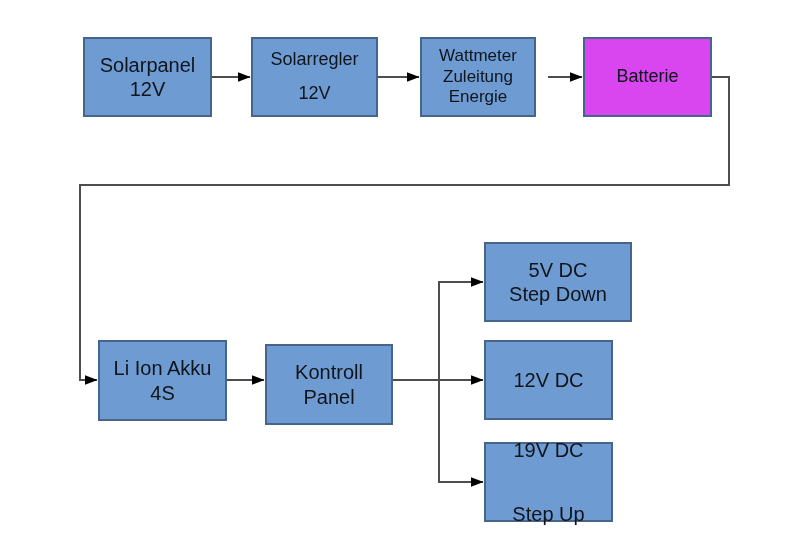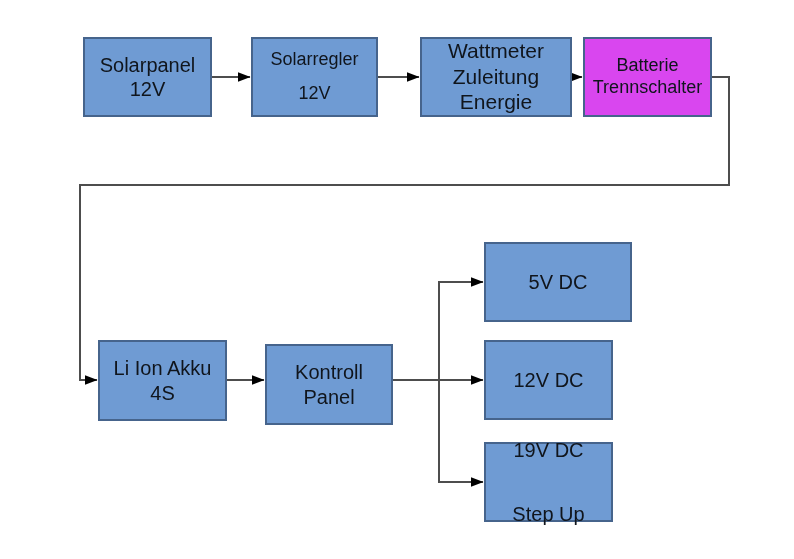--- a/index.html
+++ b/index.html
@@ -68,7 +68,7 @@
         <span>Solarregler</span>
         <span>12V</span>
       </div>
-      <div class="node" style="left: 420px; top: 37px; width: 152px; height: 80px; font-size: 21px; background: rgb(111, 155, 211); border: 2px solid rgb(70, 100, 140); color: rgb(16, 21, 28); justify-content: flex-end;">
+      <div class="node" style="left: 420px; top: 37px; width: 116px; height: 80px; font-size: 17px; background: rgb(111, 155, 211); border: 2px solid rgb(70, 100, 140); color: rgb(16, 21, 28);">
         <span>Wattmeter</span>
         <span>Zuleitung</span>
         <span>Energie</span>

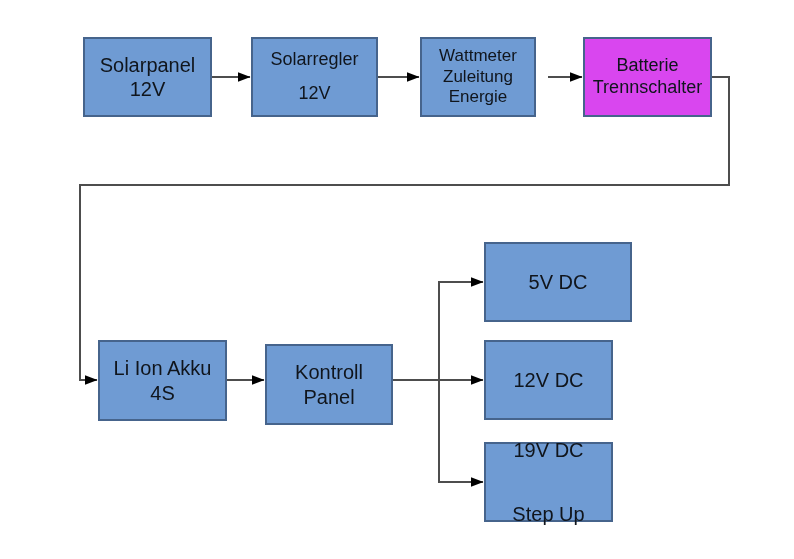--- a/index.html
+++ b/index.html
@@ -75,7 +75,6 @@
       </div>
       <div class="node" style="left: 583px; top: 37px; width: 129px; height: 80px; font-size: 18px; background: #d946ef; border: 2px solid rgb(70, 100, 140); color: rgb(16, 21, 28);">
         <span>Batterie</span>
-        <span>Trennschalter</span>
       </div>
       <div class="node" style="left: 98px; top: 340px; width: 129px; height: 81px; font-size: 20px; background: rgb(111, 155, 211); border: 2px solid rgb(70, 100, 140); color: rgb(16, 21, 28);">
         <span>Li Ion Akku</span>

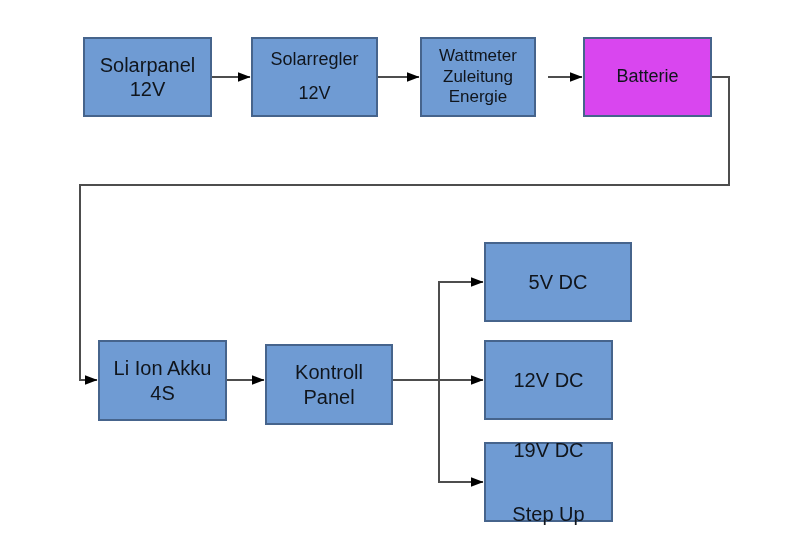--- a/index.html
+++ b/index.html
@@ -86,6 +86,7 @@
       </div>
       <div class="node" style="left: 484px; top: 242px; width: 148px; height: 80px; font-size: 20px; background: rgb(111, 155, 211); border: 2px solid rgb(70, 100, 140); color: rgb(16, 21, 28);">
         <span>5V DC</span>
+        <span>Step Down</span>
       </div>
       <div class="node" style="left: 484px; top: 340px; width: 129px; height: 80px; font-size: 20px; background: rgb(111, 155, 211); border: 2px solid rgb(70, 100, 140); color: rgb(16, 21, 28);">
         <span>12V DC</span>

